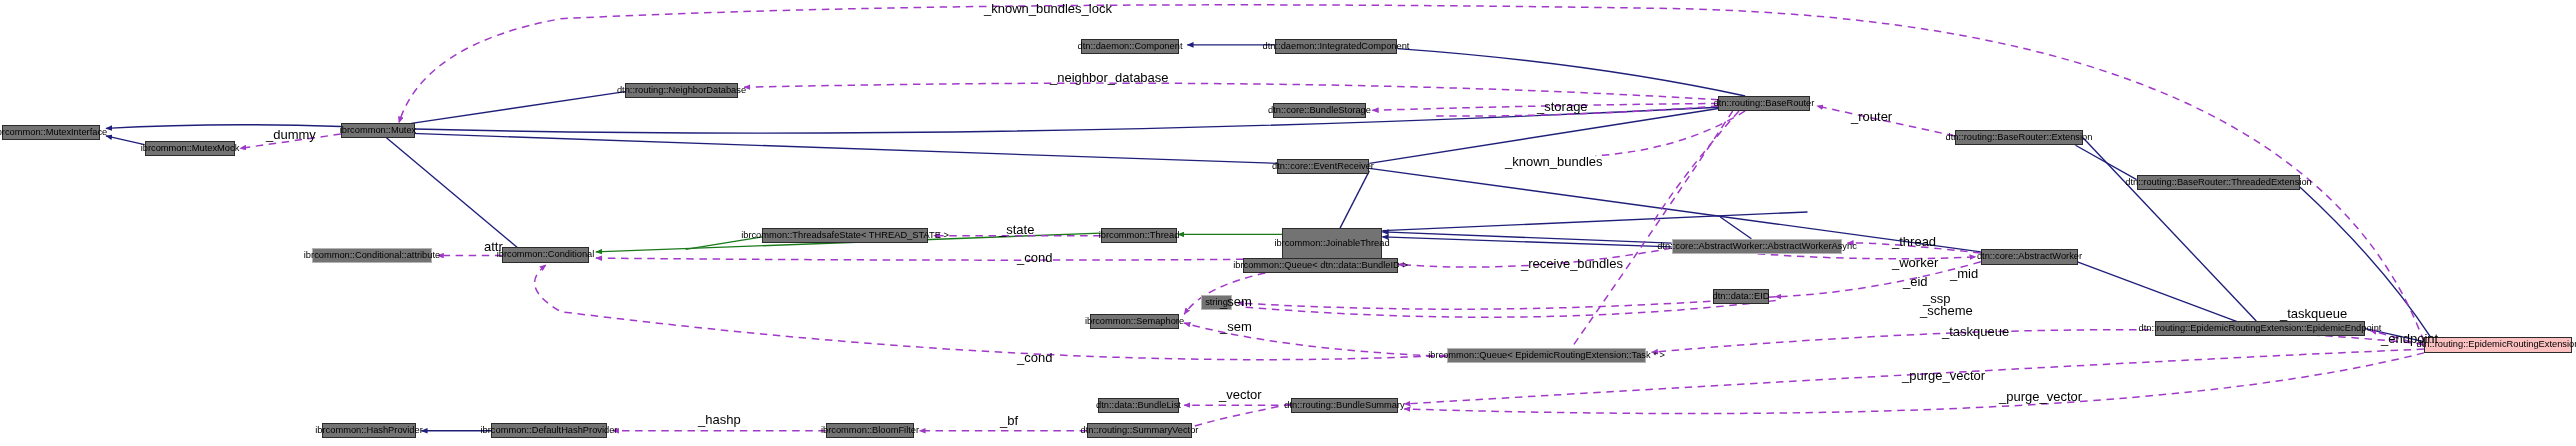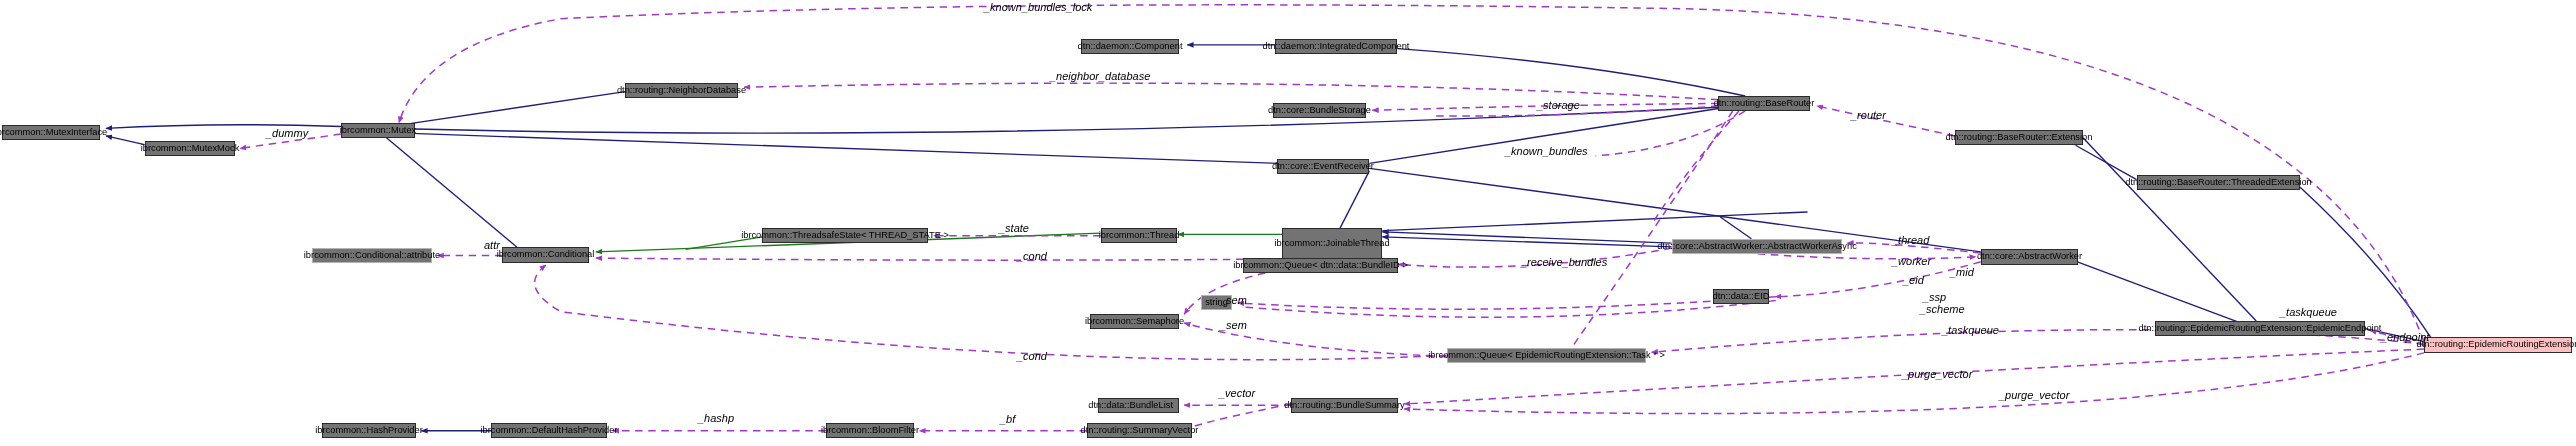--- a/index.html
+++ b/index.html
@@ -47,13 +47,12 @@
   }
   .edge-label {
     position: absolute;
-    font-size: 11px;
+    font-size: 13px;
     color: #000000;
     white-space: nowrap;
     background: transparent;
     z-index: 6;
     line-height: 1;
-    font-style: italic;
   }
 </style>
 </head>

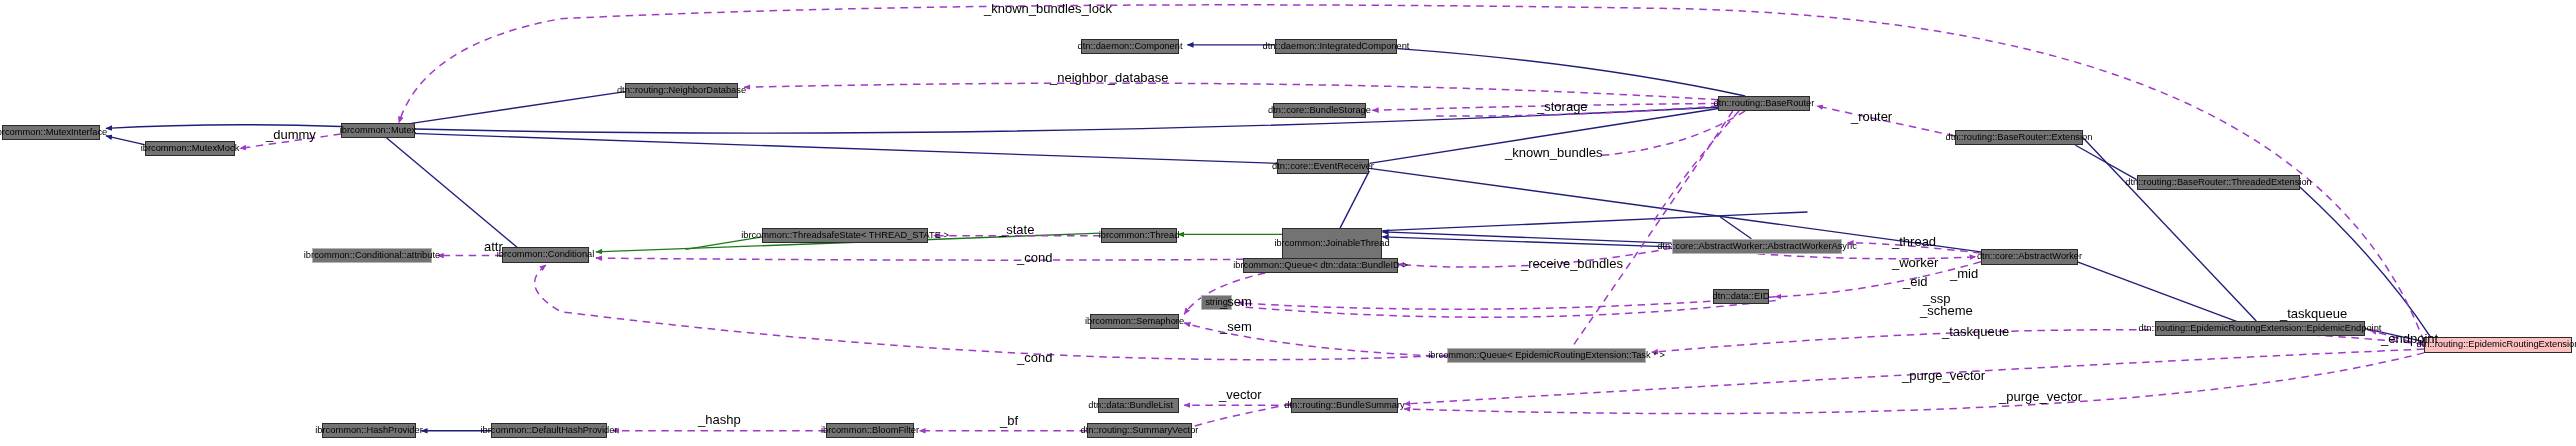--- a/index.html
+++ b/index.html
@@ -288,7 +288,7 @@
   <div class="edge-label" style="left:1537px;top:100px;">_storage</div>
   <div class="edge-label" style="left:1851px;top:110px;">_router</div>
   <div class="edge-label" style="left:266px;top:128px;">_dummy</div>
-  <div class="edge-label" style="left:1505px;top:146px;text-align:center;">_known_bundles</div>
+  <div class="edge-label" style="left:1505px;top:155px;text-align:center;">_known_bundles</div>
   <div class="edge-label" style="left:1892px;top:235px;">_thread</div>
   <div class="edge-label" style="left:460px;top:240px;padding-left:24px;">attr</div>
   <div class="edge-label" style="left:999px;top:223px;">_state</div>

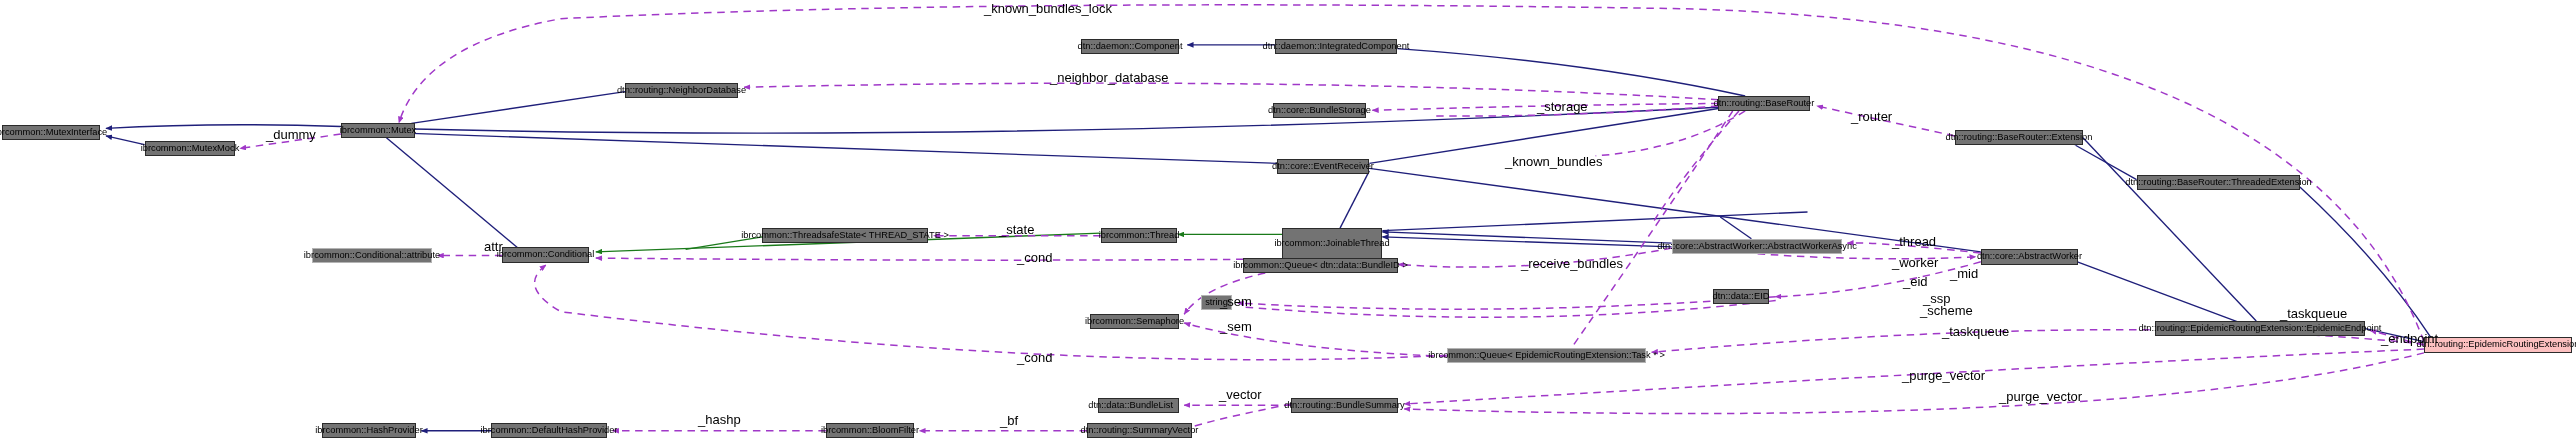--- a/index.html
+++ b/index.html
@@ -264,7 +264,7 @@
   <div class="node highlight" style="left:2424px;top:337px;width:148px;height:16px;">
     <span>dtn::routing::EpidemicRoutingExtension</span>
   </div>
-  <div class="node" style="left:1098px;top:398px;width:81px;height:15px;justify-content:flex-end;">
+  <div class="node" style="left:1098px;top:398px;width:81px;height:15px;">
     <span>dtn::data::BundleList</span>
   </div>
   <div class="node" style="left:1291px;top:398px;width:107px;height:15px;">

